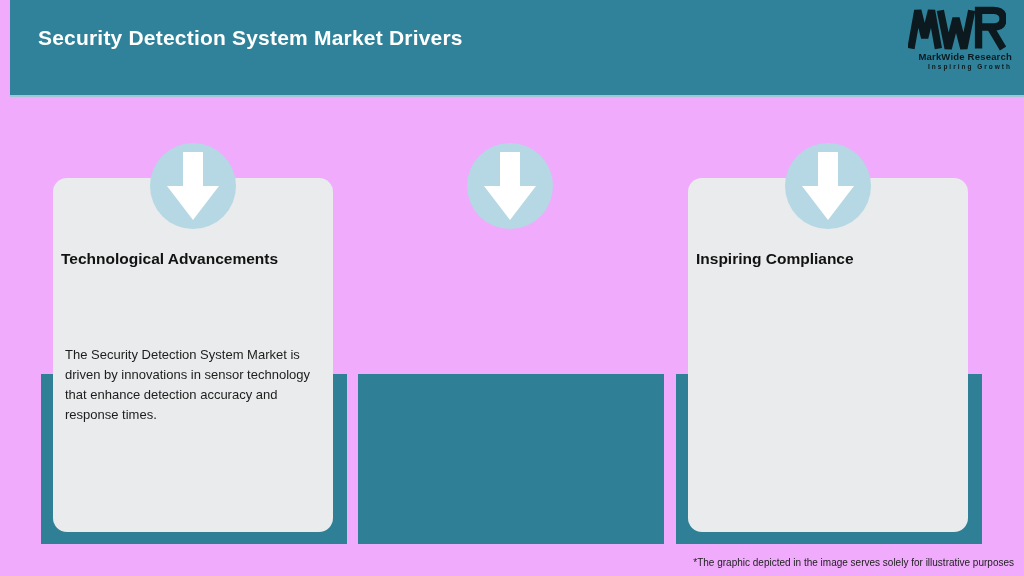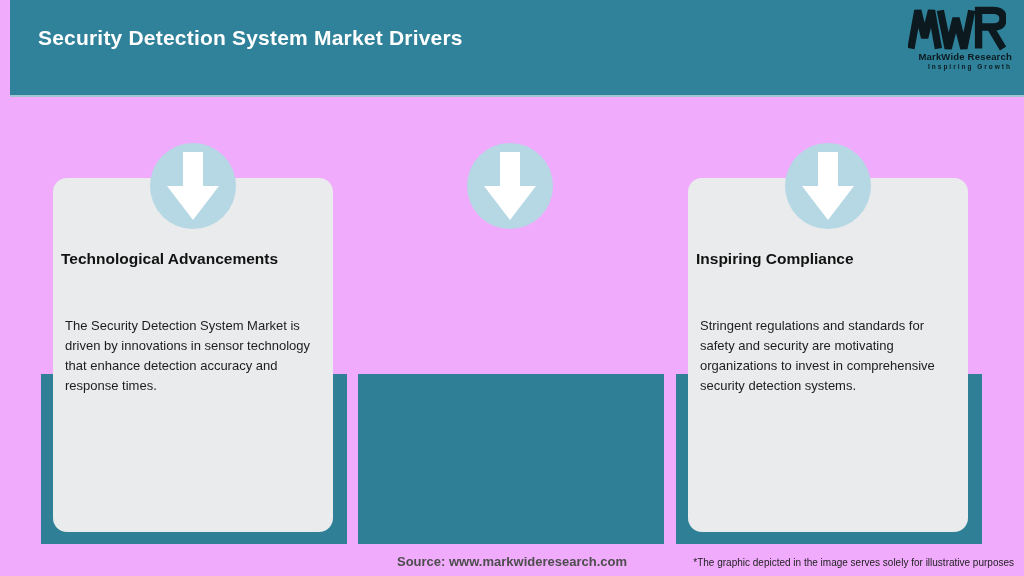--- a/index.html
+++ b/index.html
@@ -52,7 +52,7 @@
     font-size:15.5px;font-weight:bold;color:#121212;
   }
   .card-desc{
-    position:absolute;top:138px;left:12px;right:12px;margin:0;
+    position:absolute;top:167px;left:12px;right:12px;margin:0;
     font-size:13px;line-height:20px;color:#1d1d1d;
   }
 

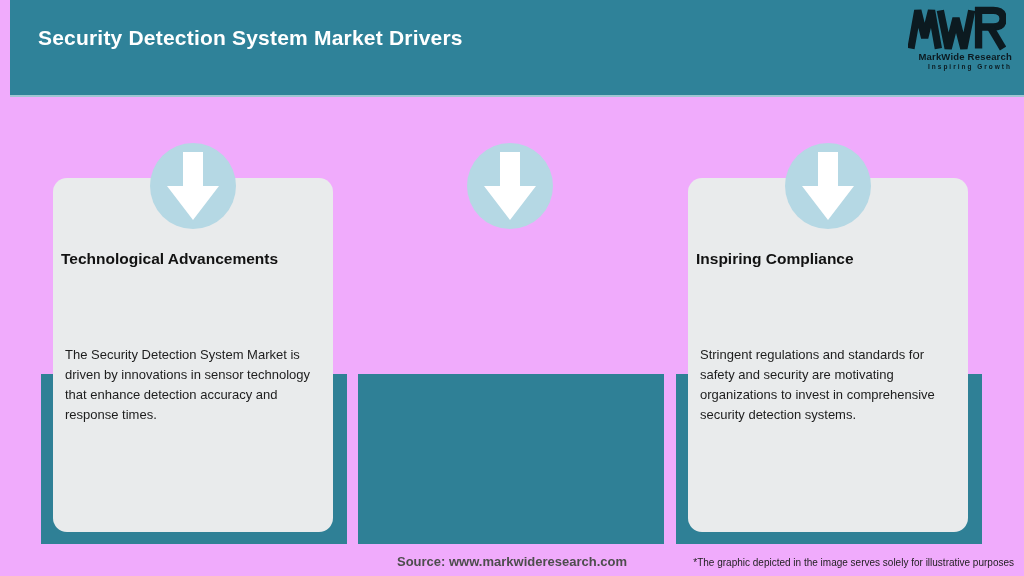--- a/index.html
+++ b/index.html
@@ -100,7 +100,6 @@
 
   <div class="card c3">
     <h2 class="card-title">Inspiring Compliance</h2>
-    <p class="card-desc">Stringent regulations and standards for safety and security are motivating organizations to invest in comprehensive security detection systems.</p>
   </div>
 
   <div class="circle ci1">

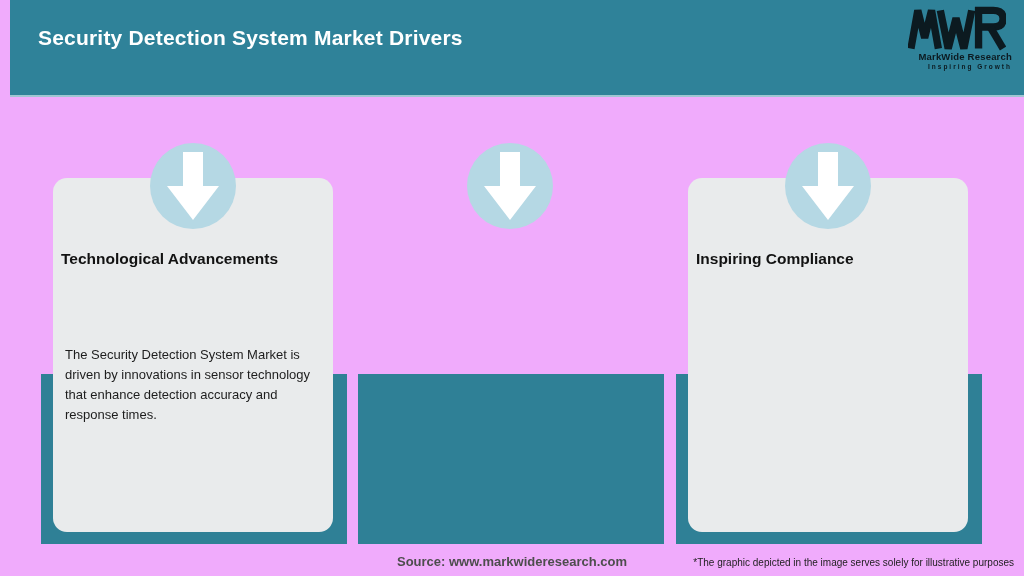--- a/index.html
+++ b/index.html
@@ -118,7 +118,6 @@
     </svg>
   </div>
 
-  <div class="source-line">Source: www.markwideresearch.com</div>
   <div class="disclaimer">*The graphic depicted in the image serves solely for illustrative purposes</div>
 
 </div>

